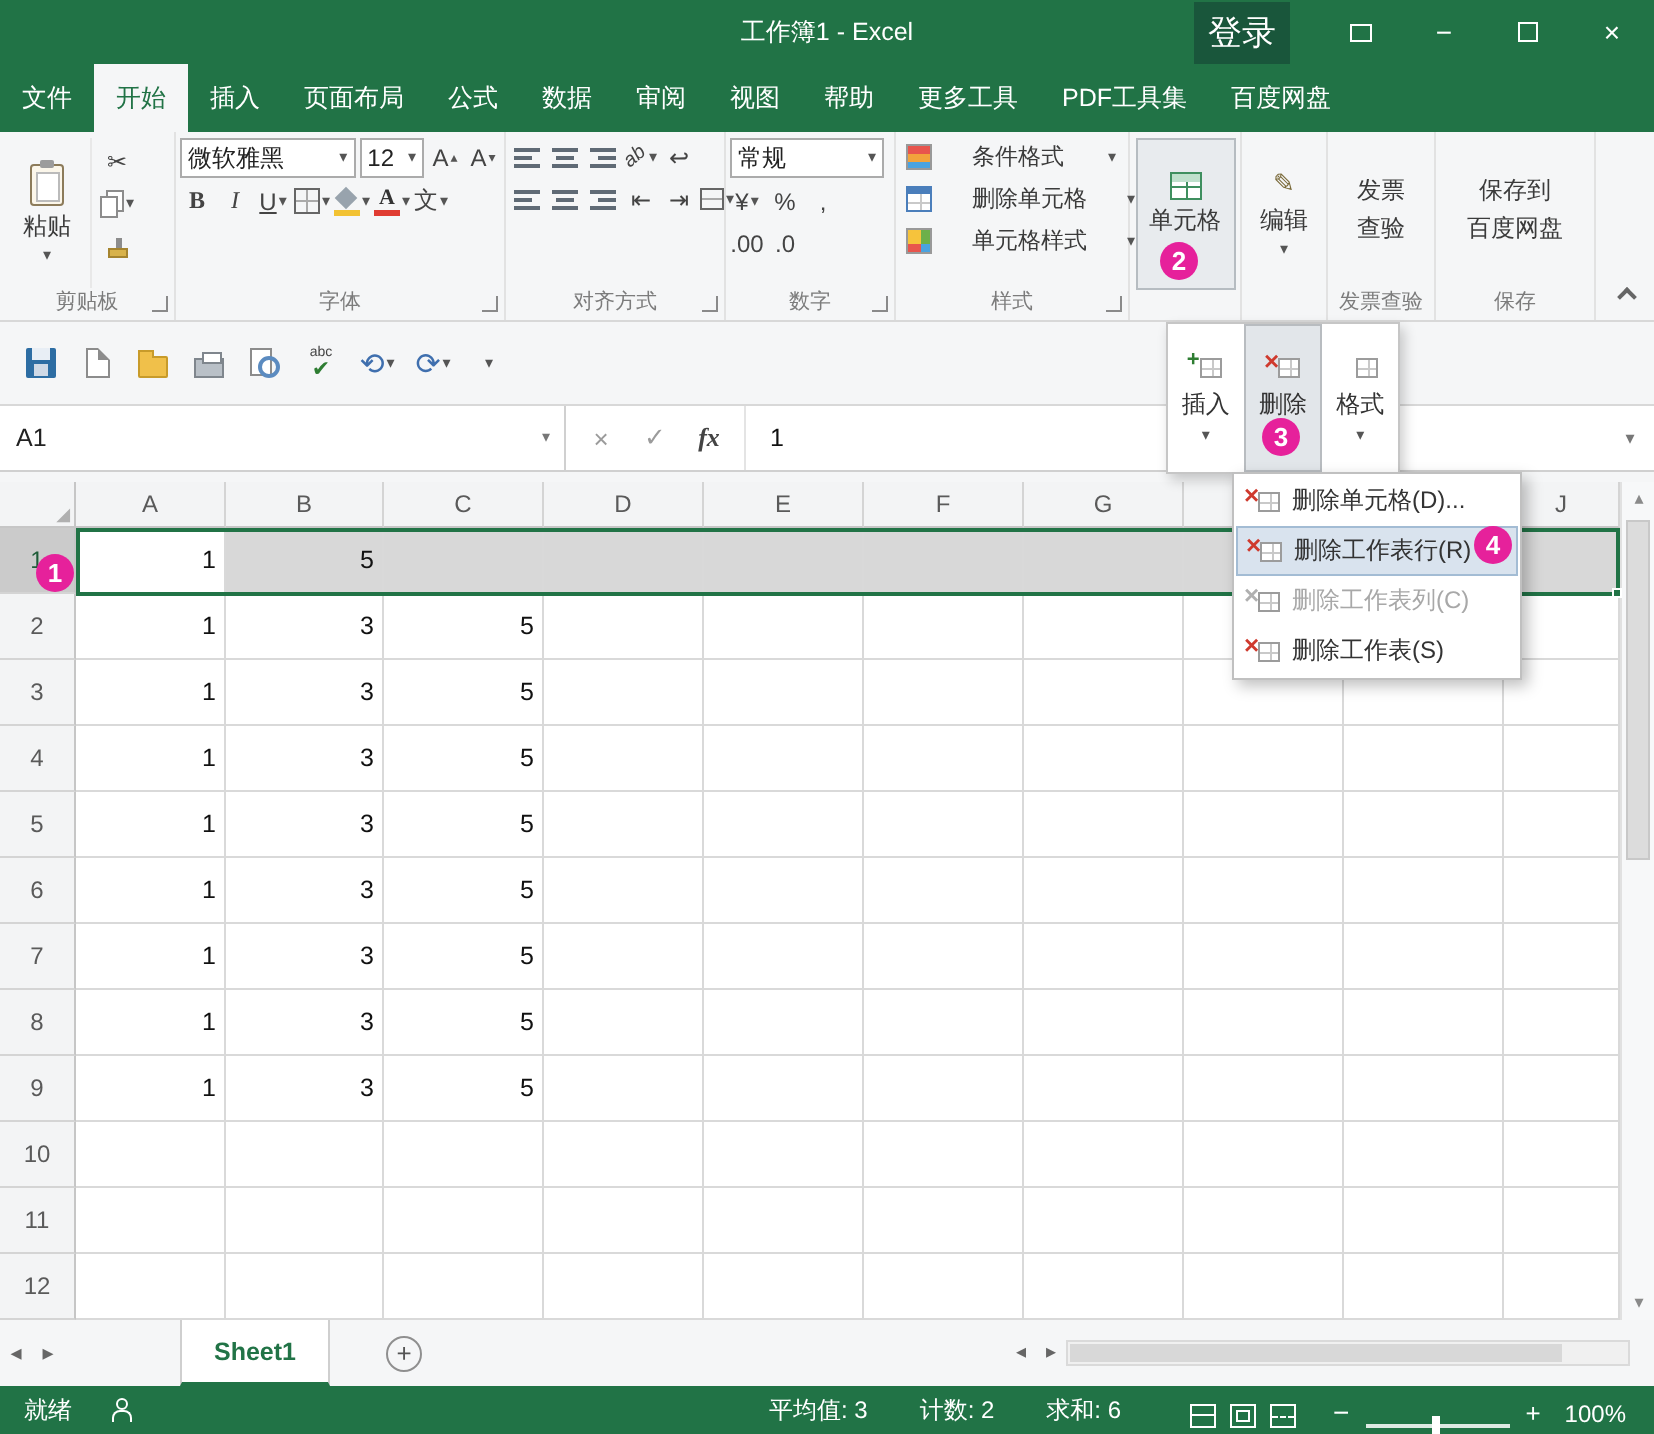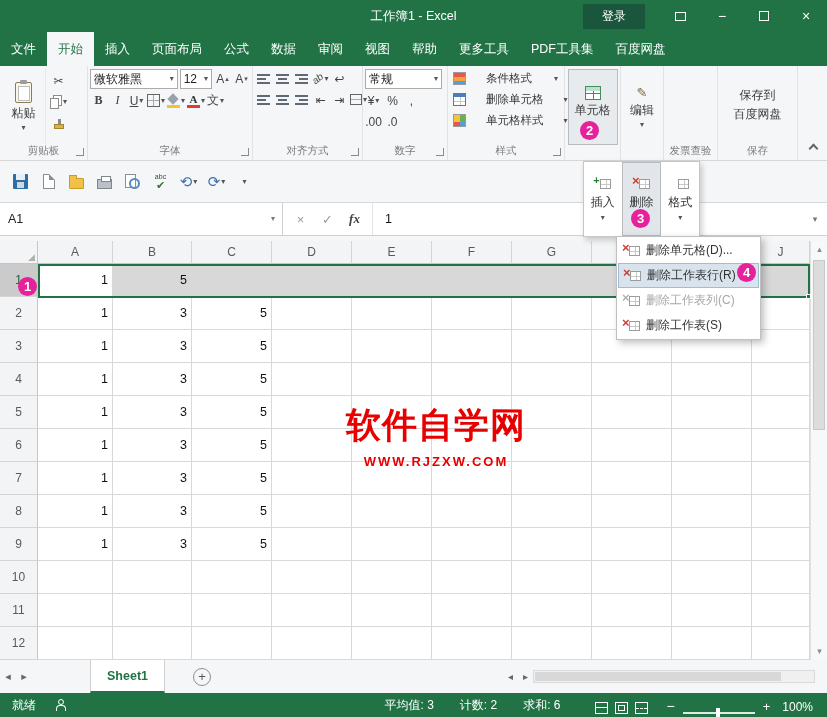--- a/index.html
+++ b/index.html
@@ -10,7 +10,7 @@
 #titlebar{position:absolute;left:0;top:0;width:100%;height:32px;background:#217346;color:#fff}
 #title{position:absolute;left:50%;transform:translateX(-50%);line-height:32px;font-size:12.5px;white-space:nowrap}
 #tb-right{position:absolute;right:0;top:0;height:32px;display:flex;align-items:center}
-#login-btn{background:#19563b;padding:4px 19px;margin-right:14px;font-size:12px;cursor:default}
+#login-btn{background:#19563b;padding:4px 7px;margin-right:14px;font-size:17px;cursor:default}
 .winbtn{width:42px;height:32px;display:flex;align-items:center;justify-content:center;font-size:14px;color:#fff}
 .rdo-box{width:11px;height:9px;border:1px solid #fff}
 .maxbox{width:10px;height:10px;border:1px solid #fff}

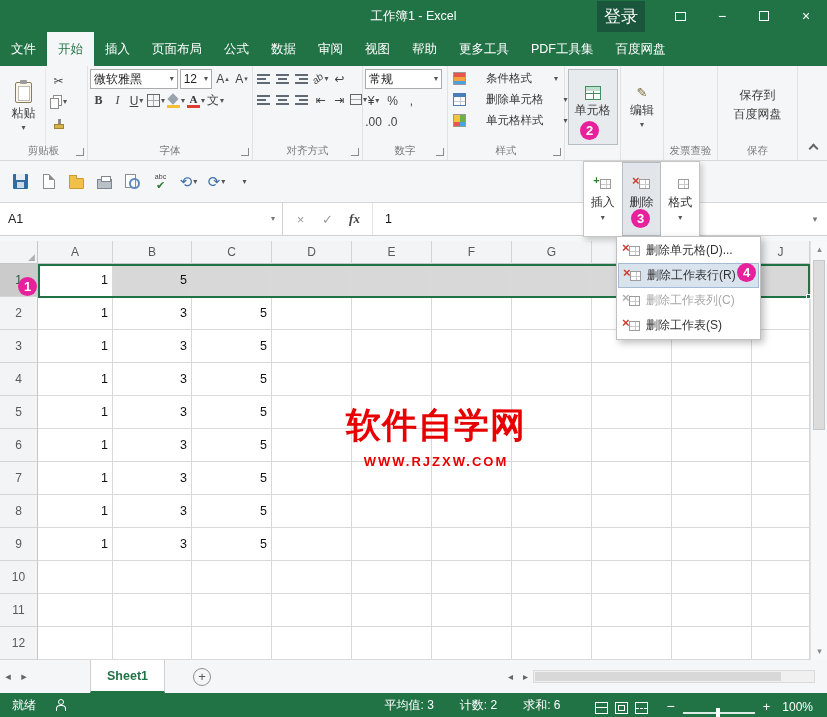--- a/index.html
+++ b/index.html
@@ -421,6 +421,10 @@
     </div>
 
     <div class="rgroup" style="width:54px">
+      <div class="vbtn" style="height:72px">
+        <span>发票</span>
+        <span>查验</span>
+      </div>
       <span class="glabel">发票查验</span>
     </div>
 

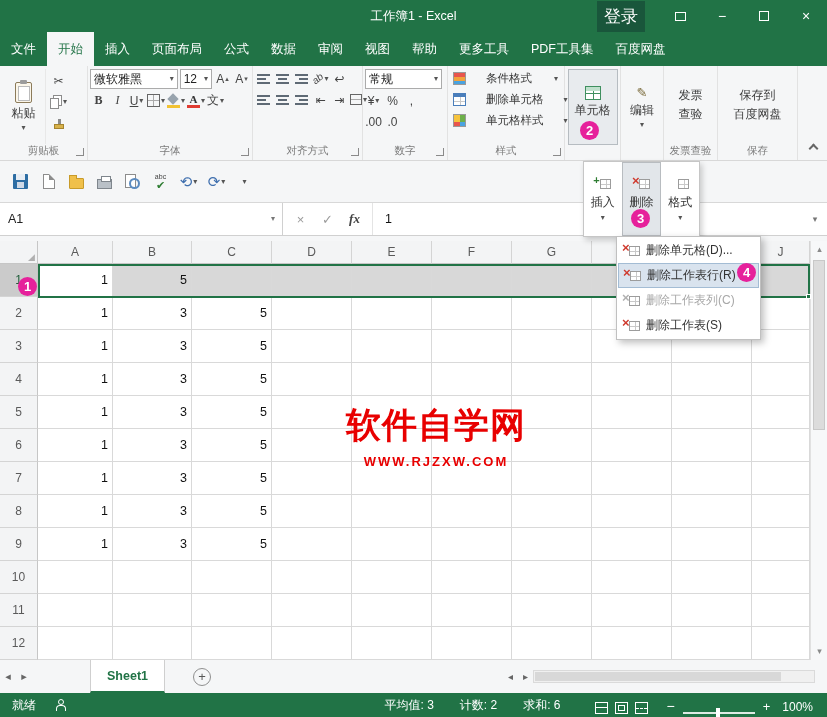--- a/index.html
+++ b/index.html
@@ -677,10 +677,6 @@
     </div>
   </div>
 
-  <div id="watermark">
-    <div class="wm1">软件自学网</div>
-    <div class="wm2">WWW.RJZXW.COM</div>
-  </div>
 
   <div id="cells-panel">
     <div class="cp-btn">

